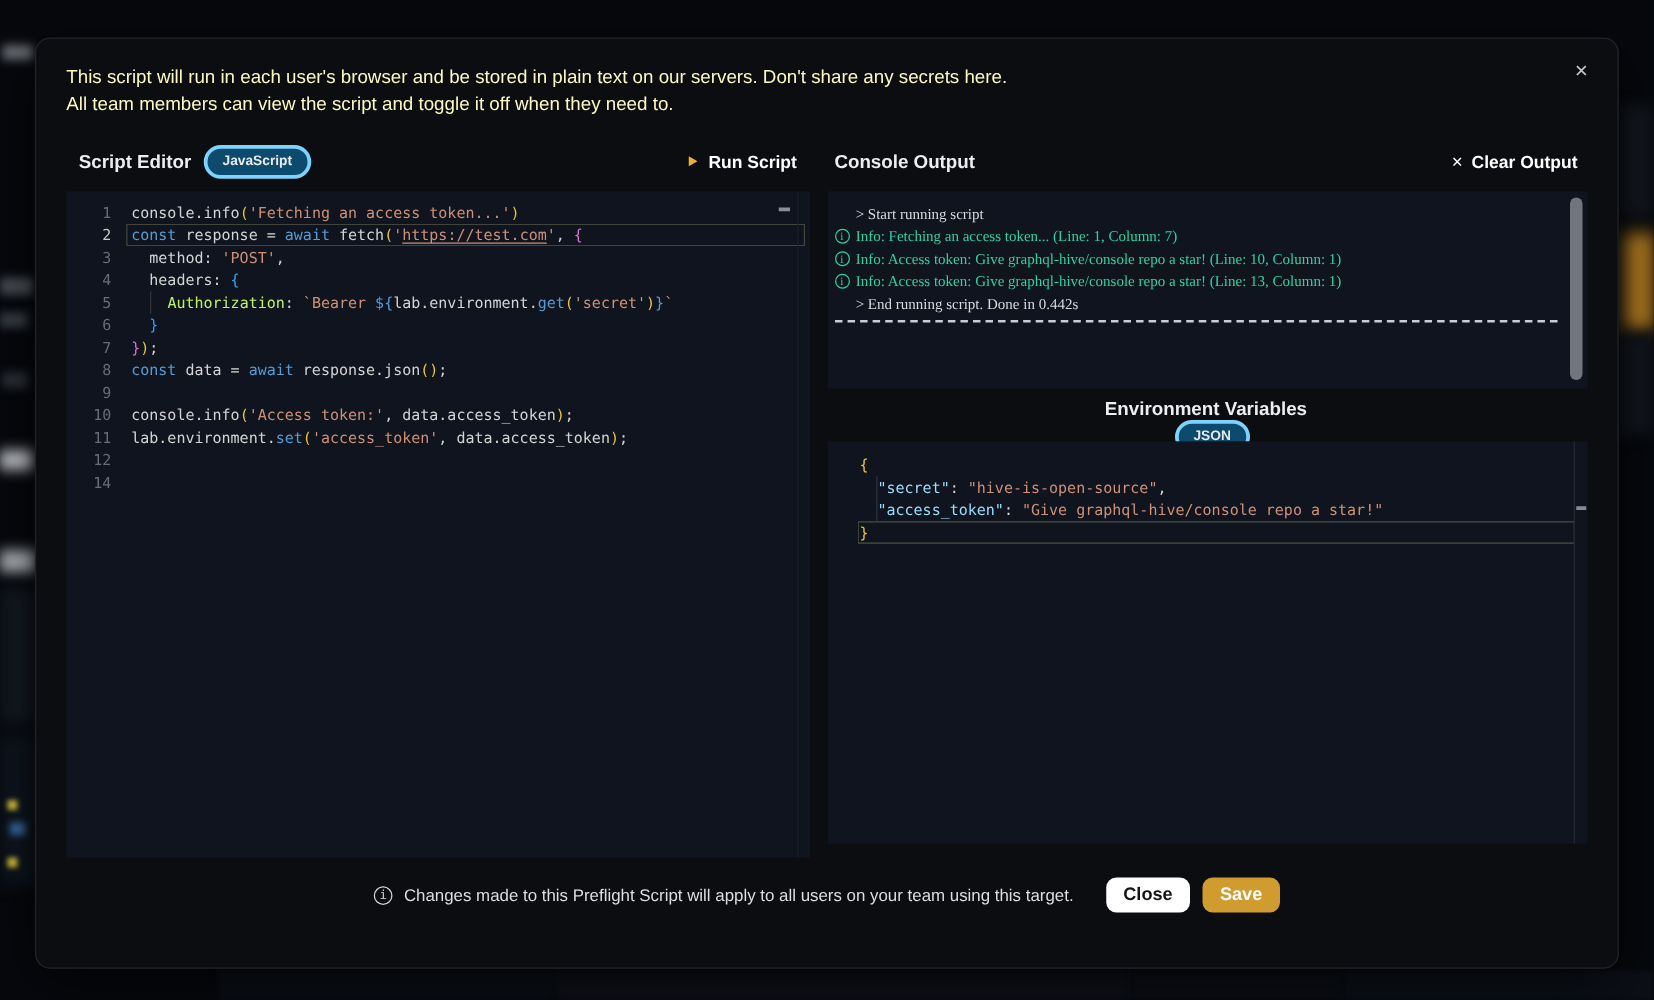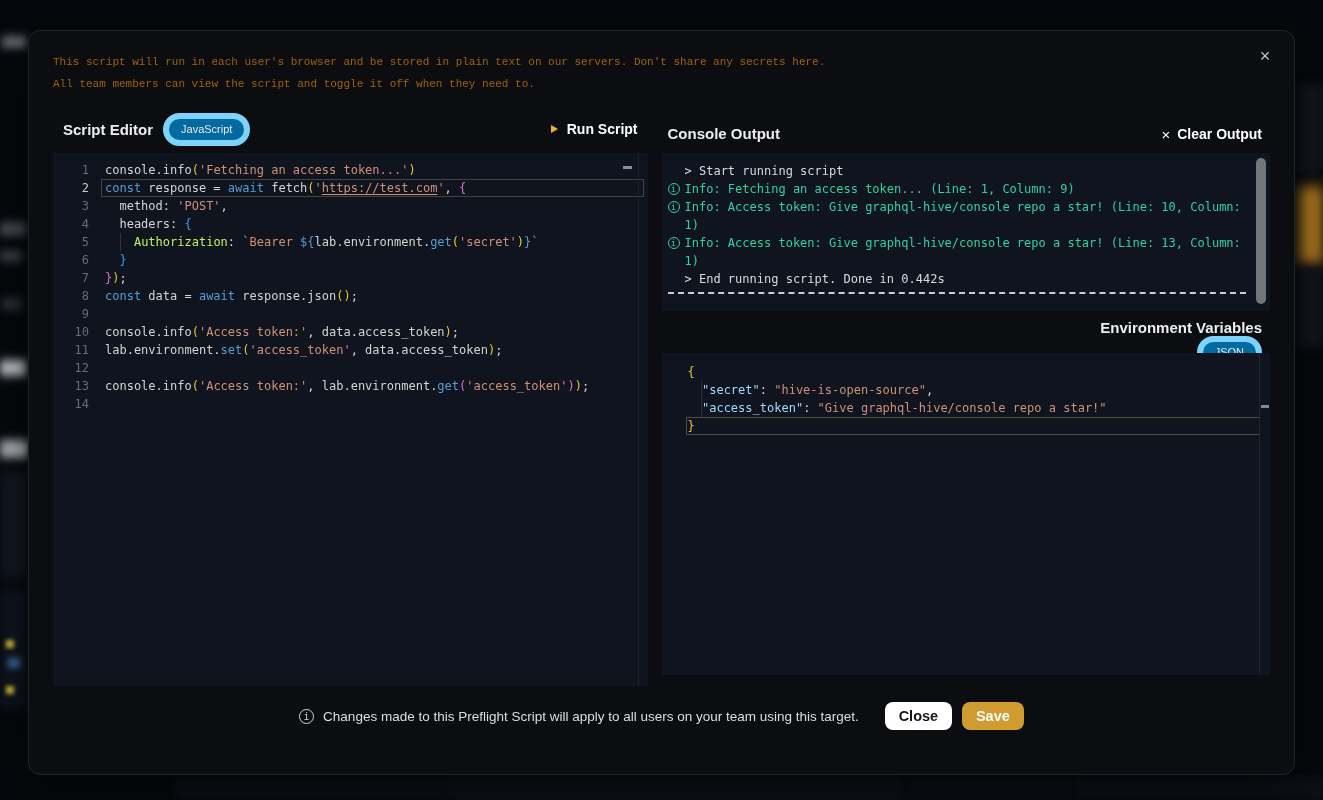--- a/index.html
+++ b/index.html
@@ -27,7 +27,7 @@
     cursor: pointer; font-family: "Liberation Sans", sans-serif;
   }
   .modal-title { color: #f3f4f5; font-size: 17px; font-weight: bold; letter-spacing: .1px; margin: 2px 0 8px 0; }
-  .desc { color: #a16207; font-size: 11px; line-height: 22px; font-family: Liberation Mono, monospace; }
+  .desc { color: #fef9c3; font-size: 15px; line-height: 22px; }
 
   .cols { display: flex; gap: 14px; margin-top: 21px; }
   .col-left  { width: 596px; display: flex; flex-direction: column; }

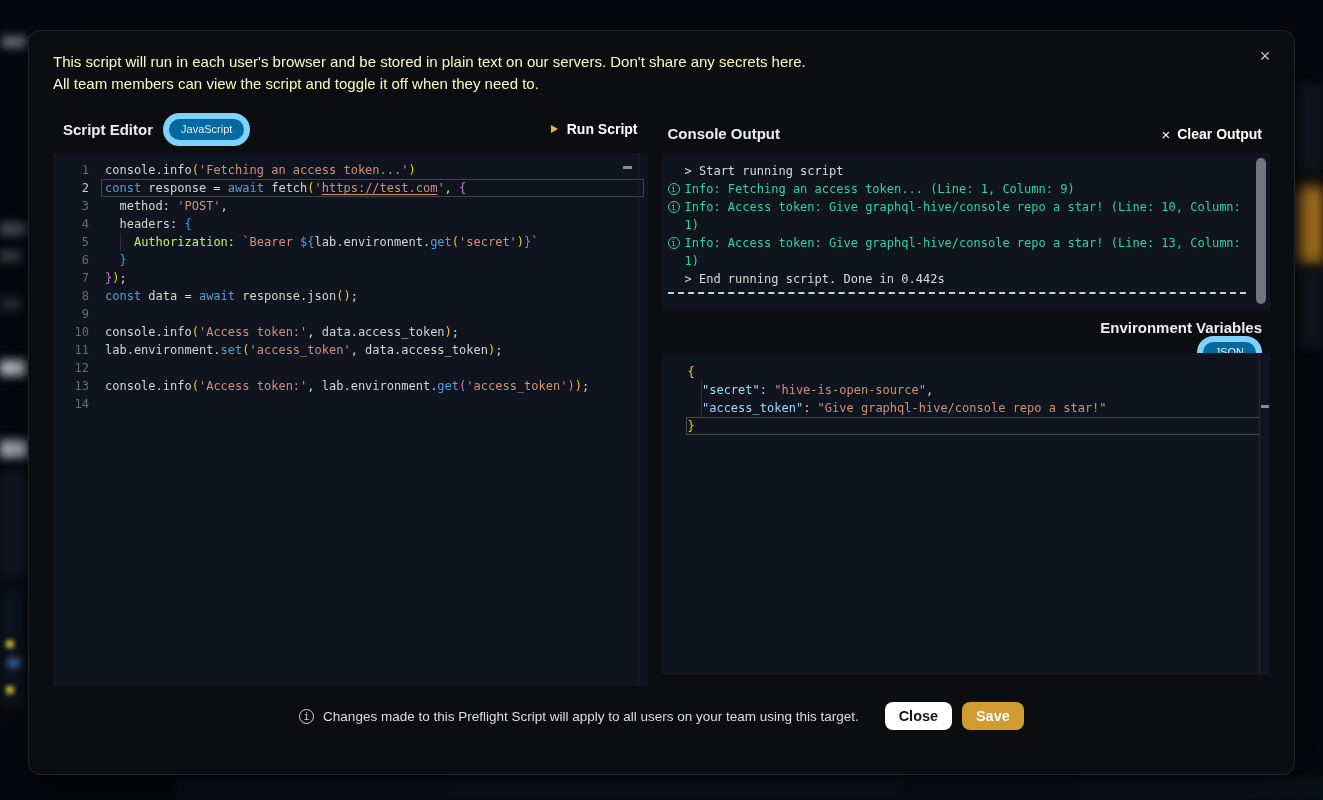--- a/index.html
+++ b/index.html
@@ -38,8 +38,8 @@
   .col-right .panel-head { padding-left: 6px;  padding-right: 8px; align-items: flex-end; }
   .panel-title { font-size: 15px; font-weight: bold; color: #ededef; }
   .badge {
-    margin-left: 10px; padding: 4px 12px 5px 12px; border: 6px solid #7dd3fc; border-radius: 999px;
-    font-size: 11px; font-weight: normal; color: #e9eaeb; background: #0369a1; white-space: nowrap;
+    margin-left: 10px; padding: 4px 12px 5px 12px; border: 3px solid #7dd3fc; border-radius: 999px;
+    font-size: 11px; font-weight: bold; color: #e9eaeb; background: #0c4a6e; white-space: nowrap;
   }
   .run-btn, .clear-btn {
     margin-left: auto; display: flex; align-items: center; background: none; border: none;

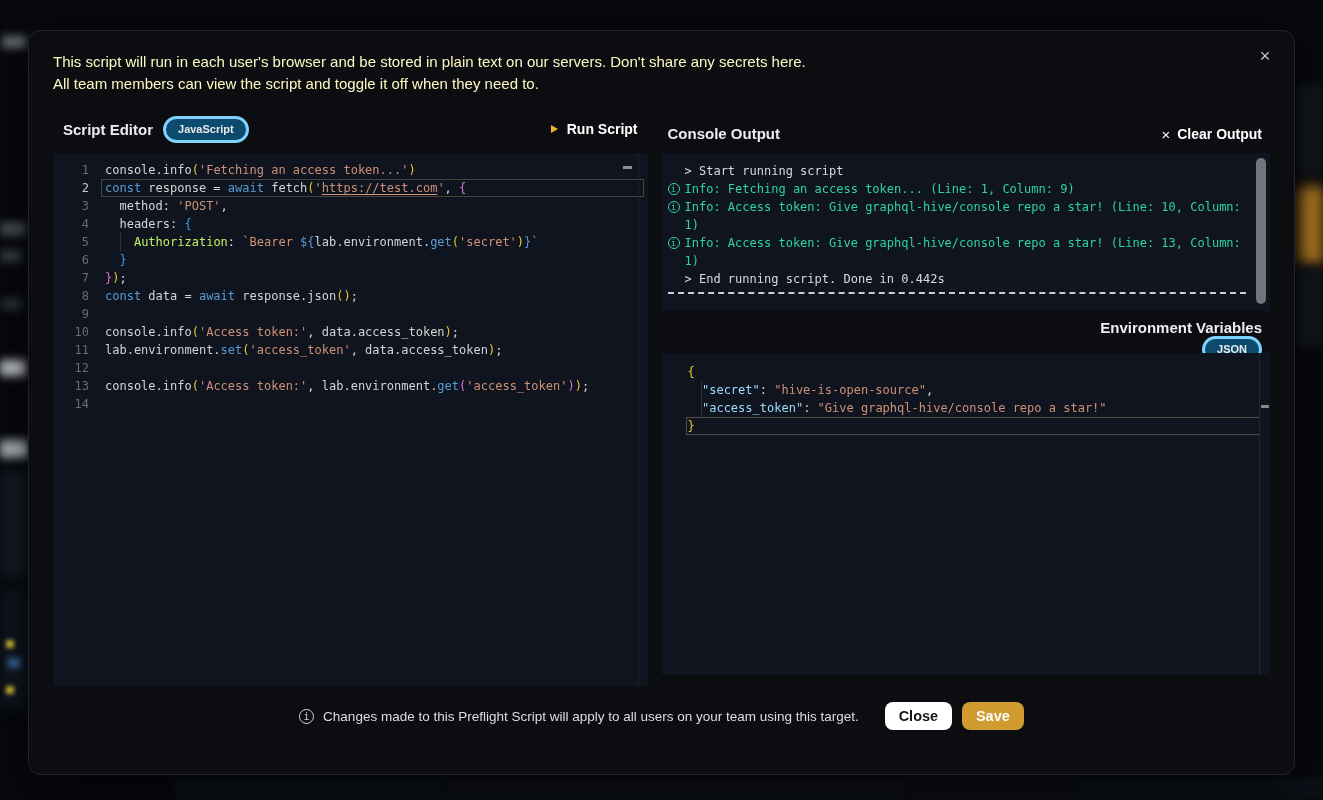--- a/index.html
+++ b/index.html
@@ -35,7 +35,7 @@
 
   .panel-head { display: flex; align-items: center; height: 26px; margin-bottom: 11px; }
   .col-left  .panel-head { padding-left: 10px; padding-right: 10px; }
-  .col-right .panel-head { padding-left: 6px;  padding-right: 8px; align-items: flex-end; }
+  .col-right .panel-head { padding-left: 6px;  padding-right: 8px; }
   .panel-title { font-size: 15px; font-weight: bold; color: #ededef; }
   .badge {
     margin-left: 10px; padding: 4px 12px 5px 12px; border: 3px solid #7dd3fc; border-radius: 999px;

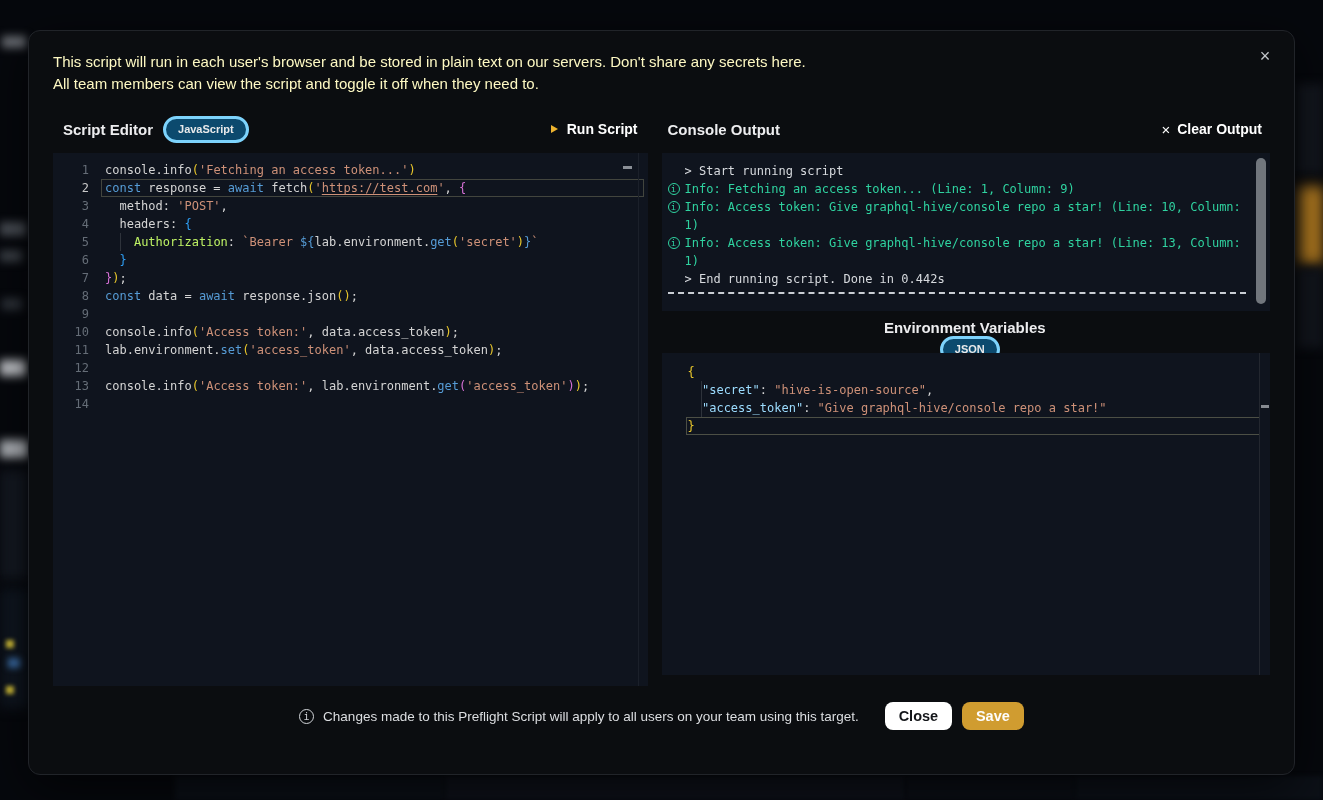--- a/index.html
+++ b/index.html
@@ -77,7 +77,7 @@
   .indent-guide { position: absolute; left: 67px; top: 80px; width: 1px; height: 18px; background: #2e333b; }
 
   
-  .console-box { height: 158px; padding: 9px 18px 0 6px; }
+  .console-box { height: 158px; padding: 9px 18px 0 6px; font-family: Liberation Serif, serif; }
   .c-line { display: flex; }
   .c-ic { flex: none; width: 12px; height: 12px; margin: 3px 5px 0 0; }
   .ci { border: 1px solid #2fd3a0; border-radius: 50%; color: #2fd3a0; font-size: 9px; line-height: 10px; text-align: center; }

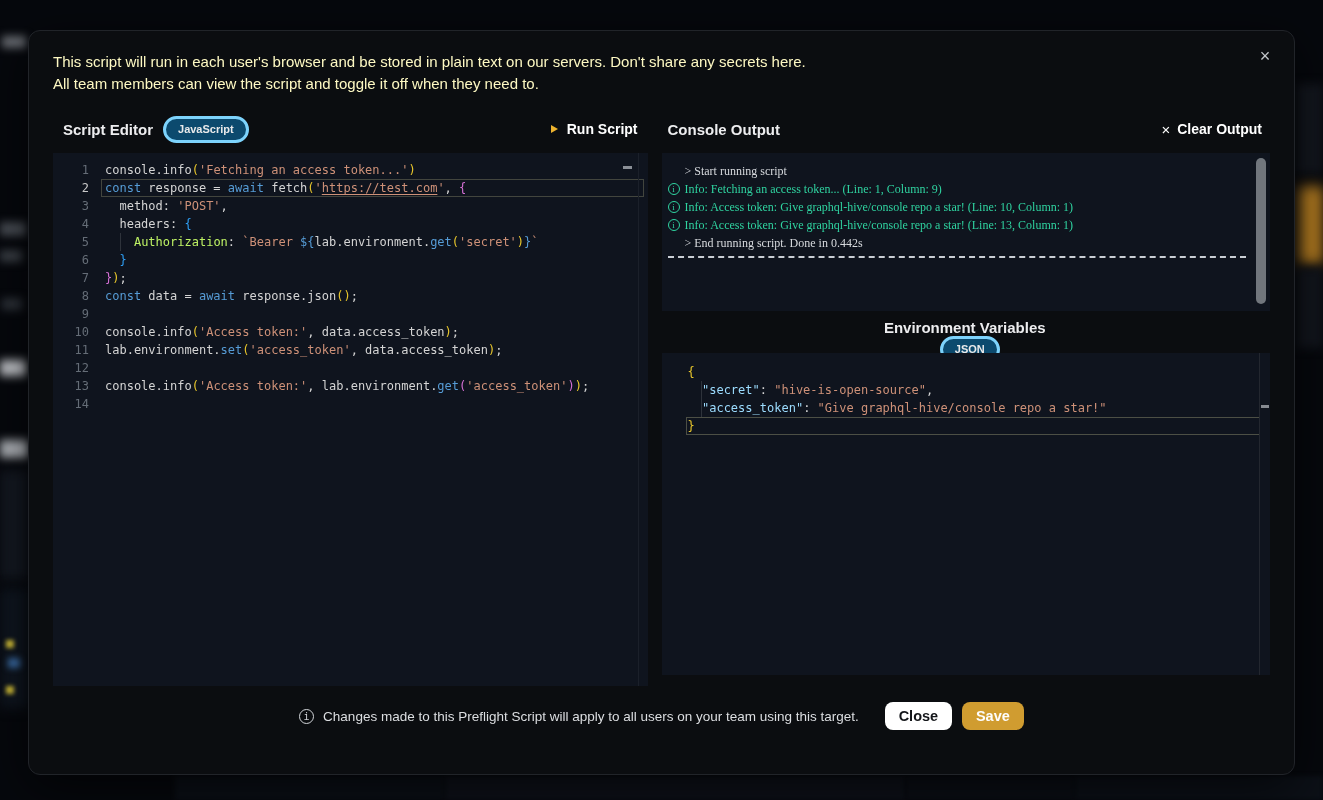--- a/index.html
+++ b/index.html
@@ -235,7 +235,7 @@
             </div>
             <div class="c-line info">
               <span class="c-ic ci"></span>
-              <span class="c-tx">Info: Fetching an access token... (Line: 1, Column: 9)</span>
+              <span class="c-tx">Info: Fetching an access token... (Line: 1, Column: 7)</span>
             </div>
             <div class="c-line info">
               <span class="c-ic ci"></span>

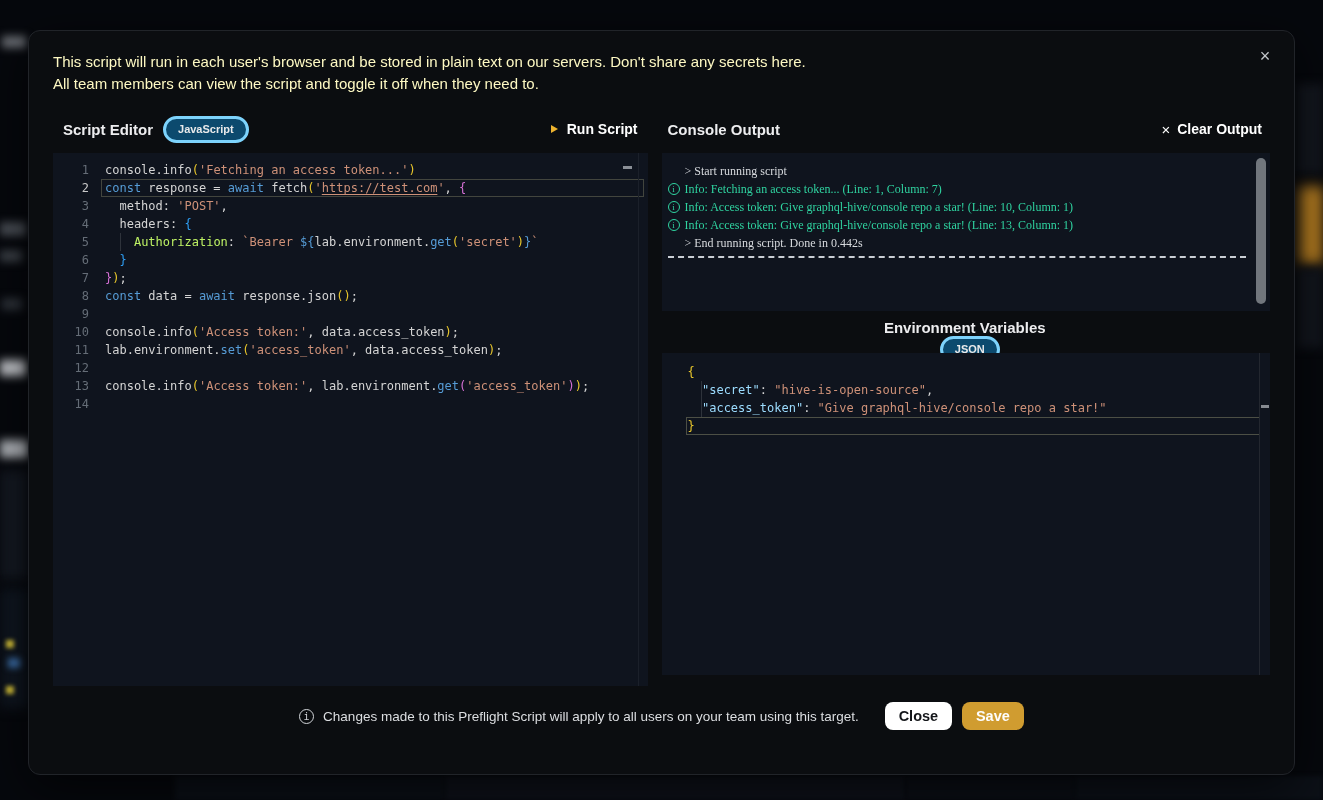--- a/index.html
+++ b/index.html
@@ -205,10 +205,6 @@
               <span class="code"></span>
             </div>
             <div class="code-line">
-              <span class="ln">13</span>
-              <span class="code"><span class="td">console.info</span><span class="t1">(</span><span class="ts">'Access token:'</span><span class="td">, lab.environment.</span><span class="tk">get</span><span class="t2">(</span><span class="ts">'access_token'</span><span class="t2">)</span><span class="t1">)</span><span class="td">;</span></span>
-            </div>
-            <div class="code-line">
               <span class="ln">14</span>
               <span class="code"></span>
             </div>

